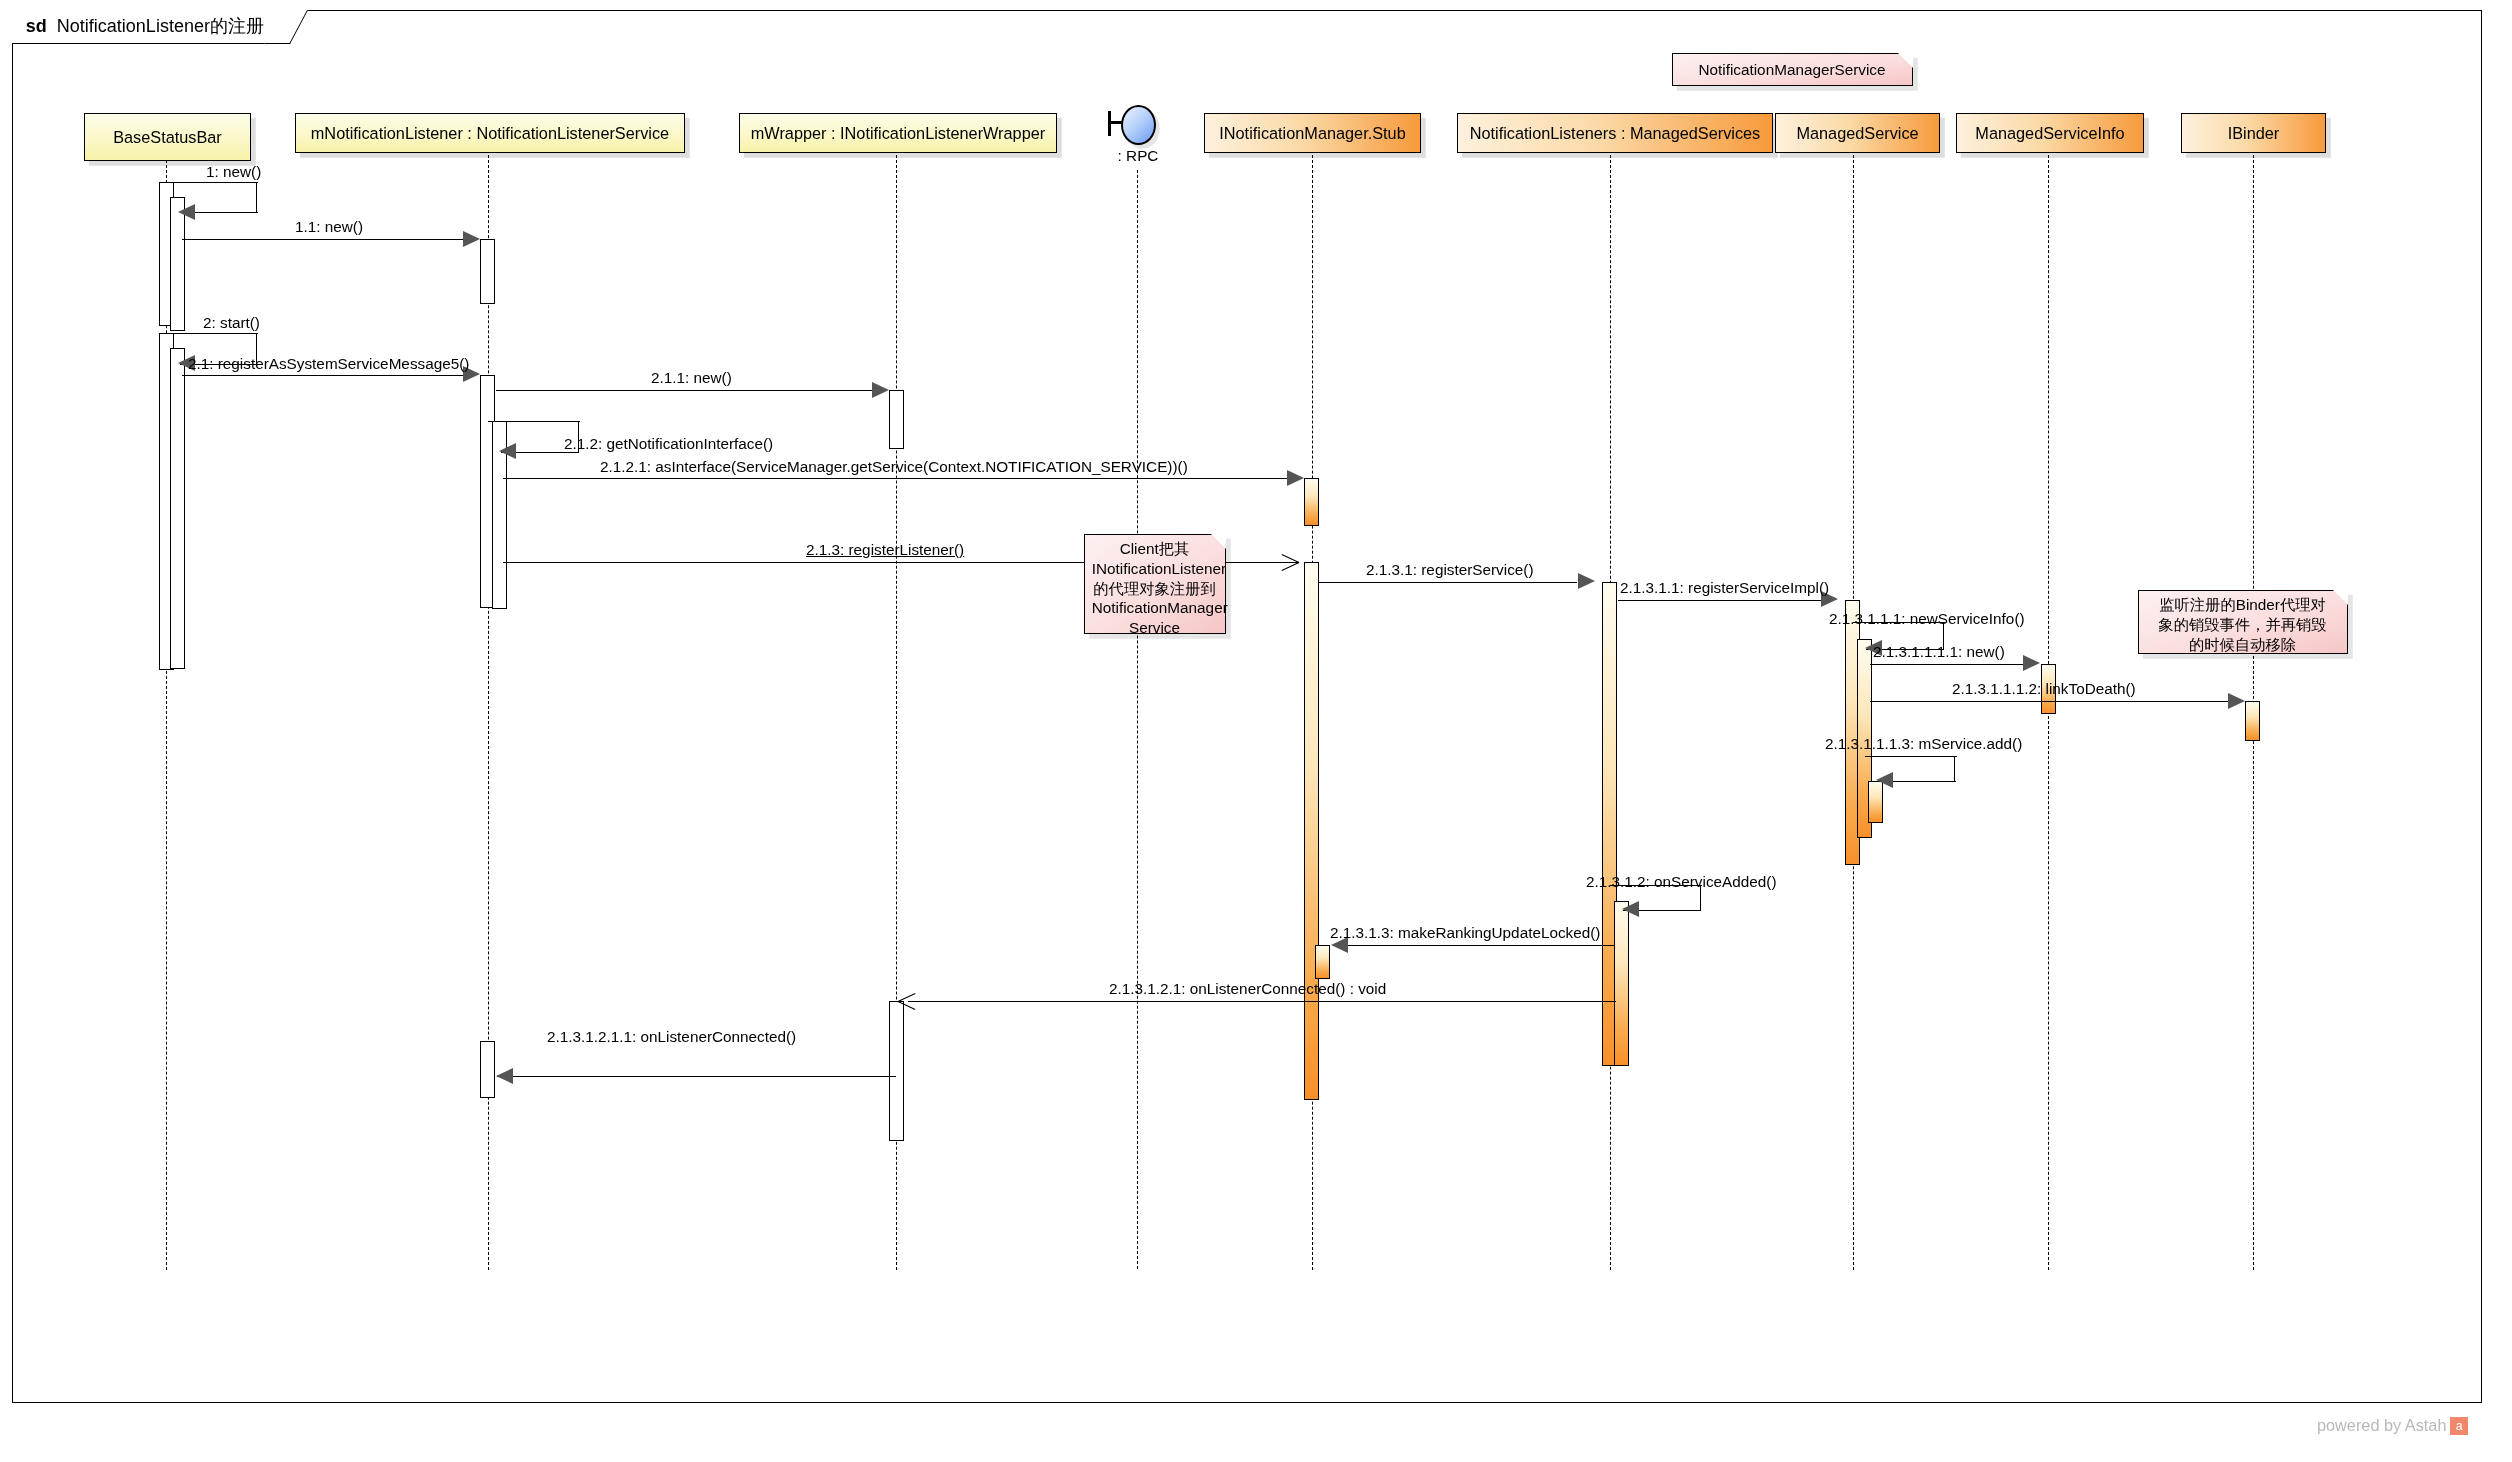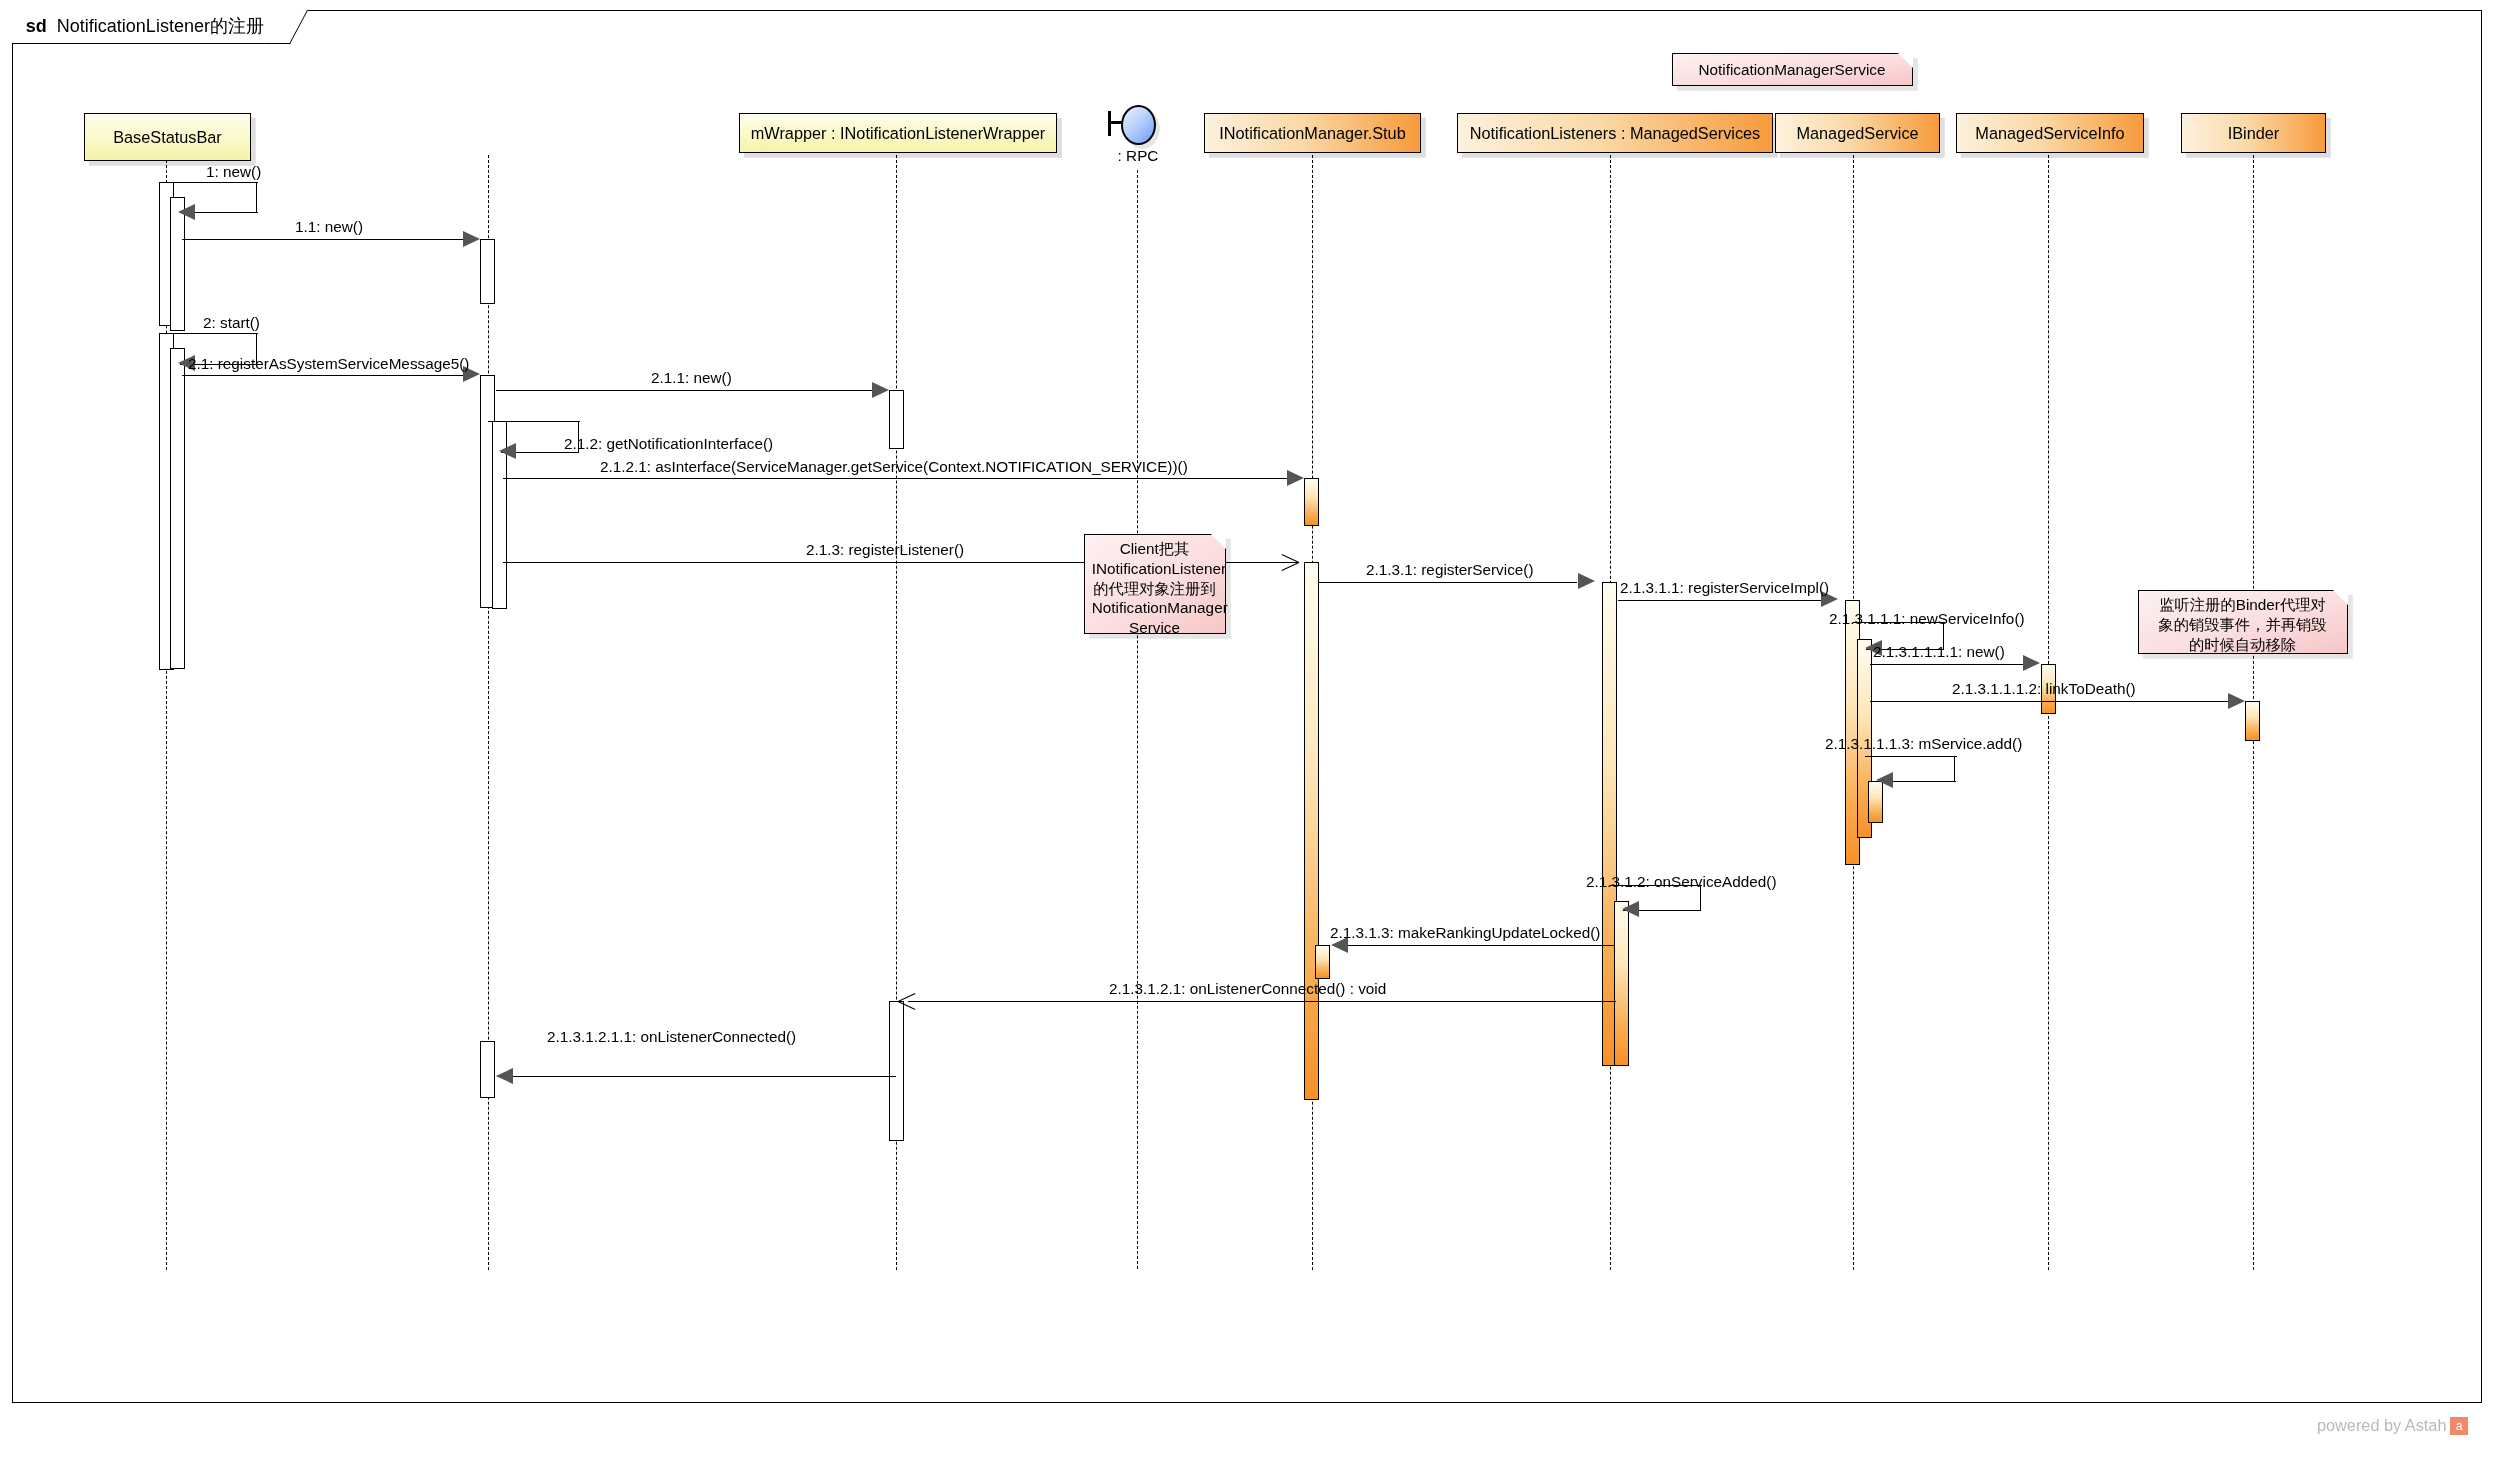--- a/index.html
+++ b/index.html
@@ -127,6 +127,9 @@
     <span>BaseStatusBar</span>
   </div>
 
+  <div class="head yellow" style="left:295px;top:113px;width:390px;height:40px;">
+    <span>mNotificationListener : NotificationListenerService</span>
+  </div>
 
   <div class="head yellow" style="left:739px;top:113px;width:318px;height:40px;">
     <span>mWrapper : INotificationListenerWrapper</span>

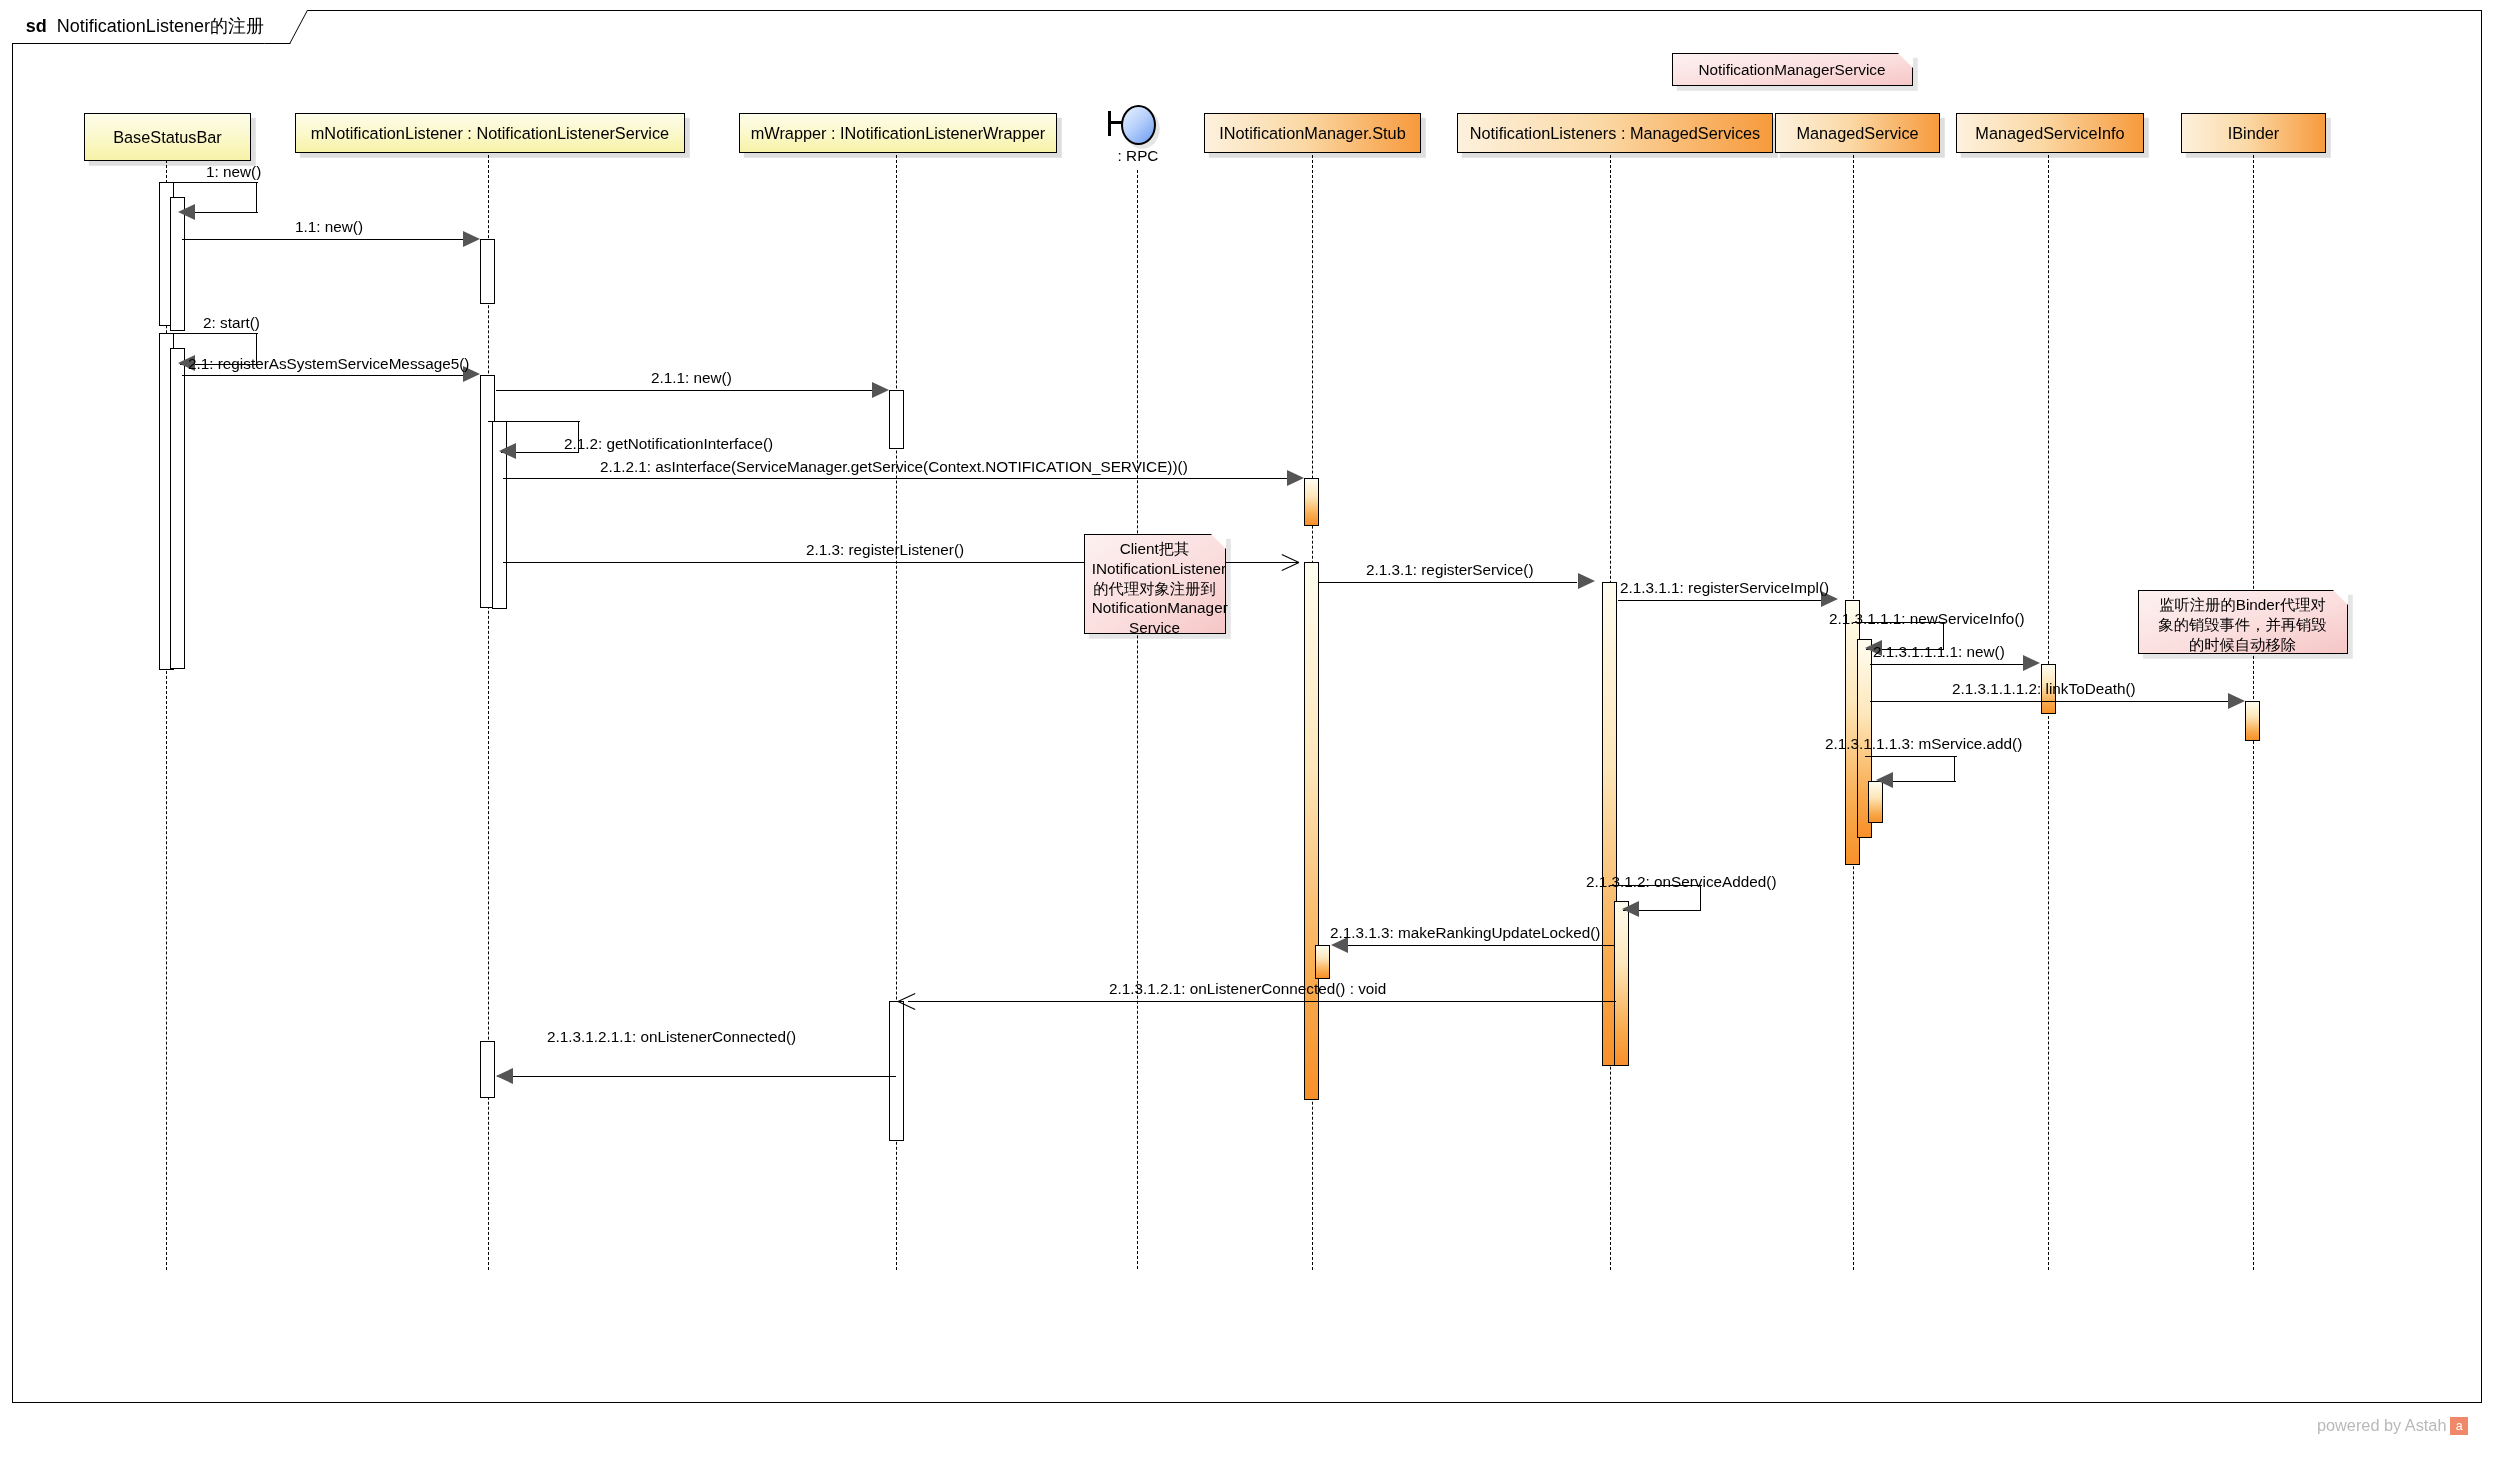--- a/index.html
+++ b/index.html
@@ -232,7 +232,7 @@
 
   <div class="msgline" style="left:503px;top:562px;width:795px;"></div>
   <div class="arrow-open-l" style="left:1280px;top:552px;transform:scaleX(-1);"></div>
-  <div class="mlabel" style="left:806px;top:541px;">2.1.3: registerListener()</div>
+  <div class="mlabel" style="left:806px;top:541px;text-decoration:underline;">2.1.3: registerListener()</div>
 
   <div class="note" style="left:1084px;top:534px;width:142px;height:100px;">
     <div class="foldtri"></div>

